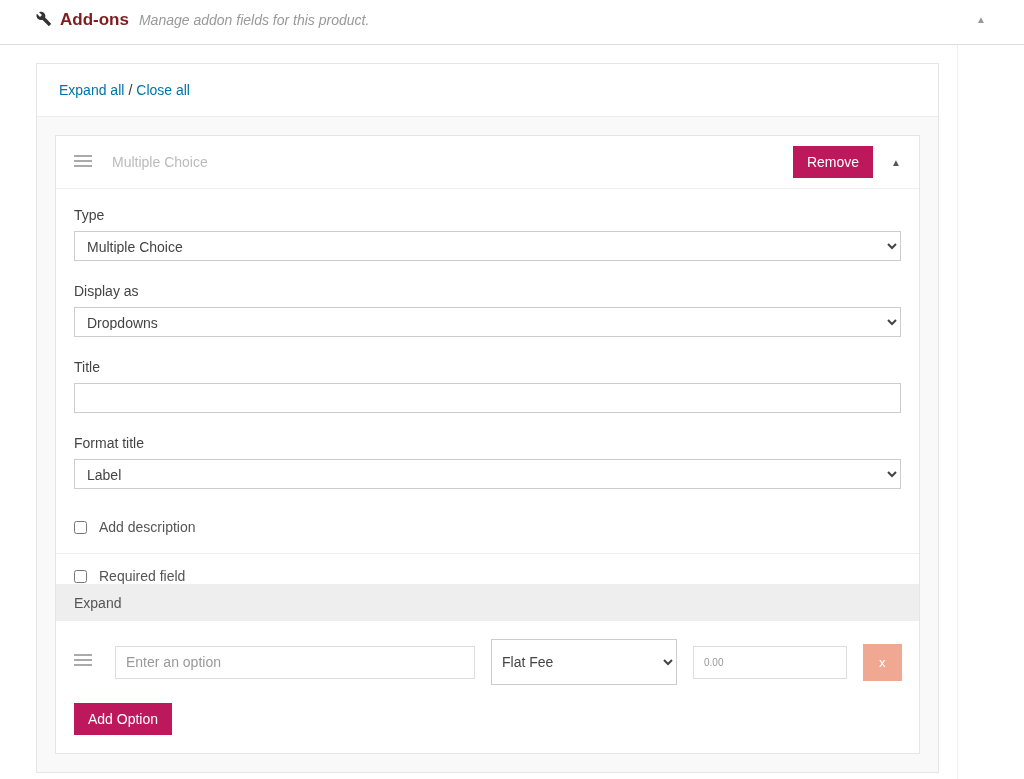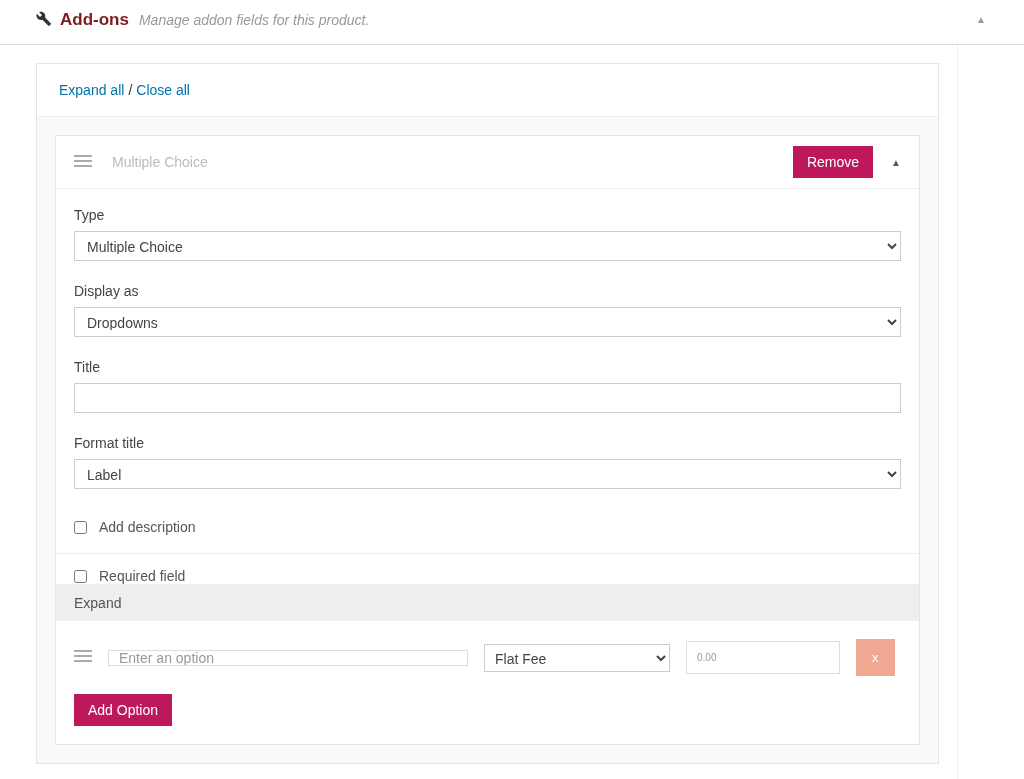--- a/index.html
+++ b/index.html
@@ -188,9 +188,10 @@
       flex: 0 0 360px;
       padding: 7px 10px;
       border: 1px solid #ddd;
-      height: 16px;
+      height: 33px;
       font-size: 14px;
       color: #555;
+      margin-left: 7px;
     }
     .option-row .opt-input::placeholder {
       color: #999;

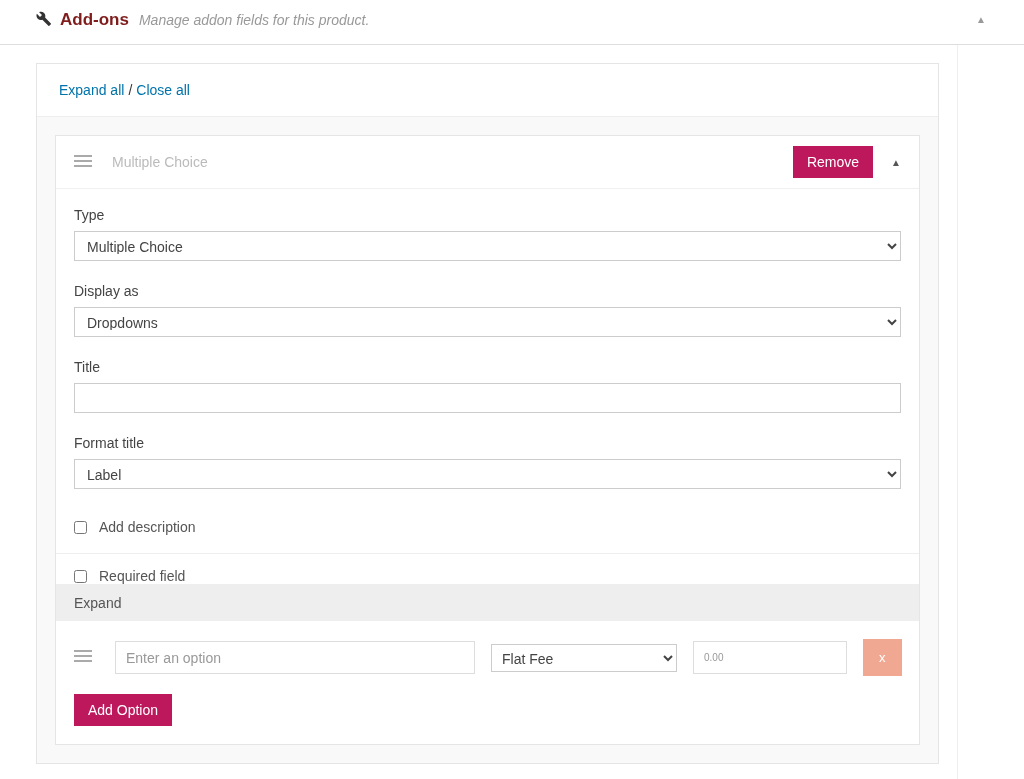--- a/index.html
+++ b/index.html
@@ -200,7 +200,7 @@
       flex: 0 0 186px;
       padding: 5px 6px;
       border: 1px solid #ccc;
-      height: 28px;
+      height: 46px;
       font-size: 14px;
       color: #444;
       background: #fff;

